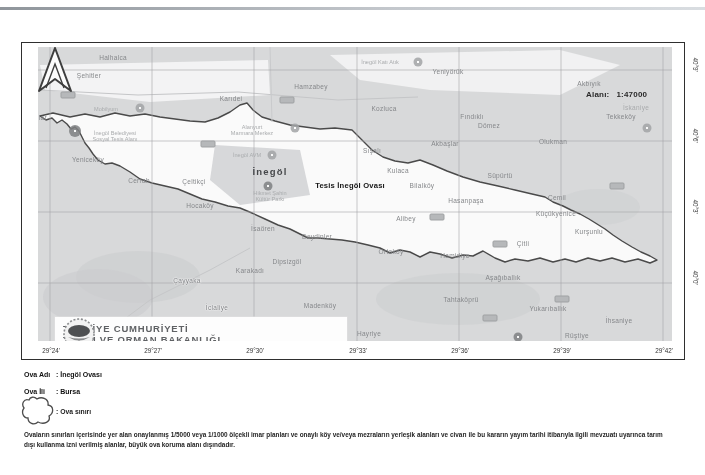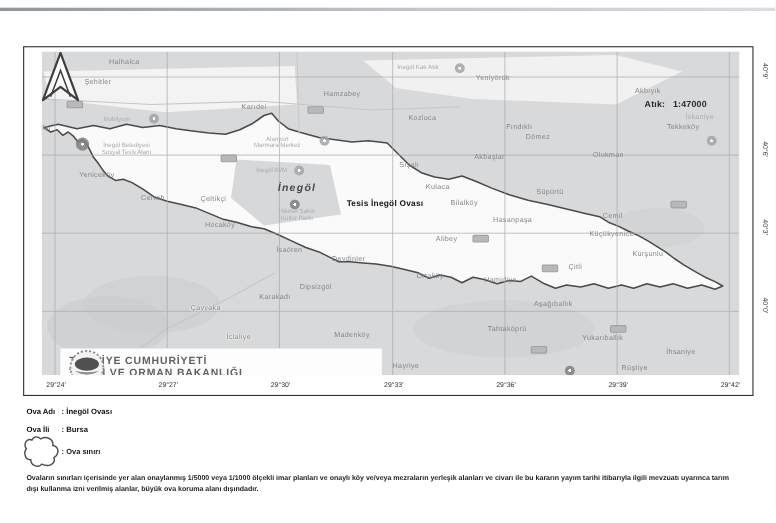--- a/index.html
+++ b/index.html
@@ -167,7 +167,7 @@
       </svg>
 
       <div class="scale">
-        <span>Atık:</span><span class="v">1:47000</span>
+        <span>Alanı:</span><span class="v">1:47000</span>
       </div>
 
       <div class="banner">

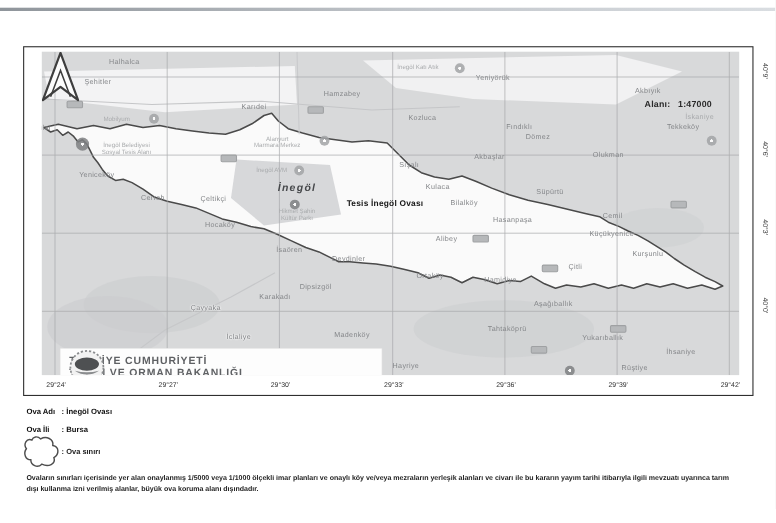--- a/index.html
+++ b/index.html
@@ -18,7 +18,7 @@
       transform:translate(-50%,-50%);letter-spacing:.3px;}
   .pl.faint{color:#a9abad;}
   .pl.halo{text-shadow:0 0 2px #fff,0 0 2px #fff,0 0 1px #fff;color:#7c7e81;}
-  .pl.city{font-size:9.5px;font-weight:bold;color:#46484b;letter-spacing:1.2px;font-style:italic;}
+  .pl.city{font-size:9.5px;font-weight:bold;color:#46484b;letter-spacing:1.2px;}
   .pl.ova-title{font-size:7.6px;font-weight:bold;color:#161616;letter-spacing:.2px;}
   .poi{position:absolute;font-size:5.6px;color:#aaacae;line-height:6px;text-align:center;
        white-space:pre-line;transform:translate(-50%,-50%);}

